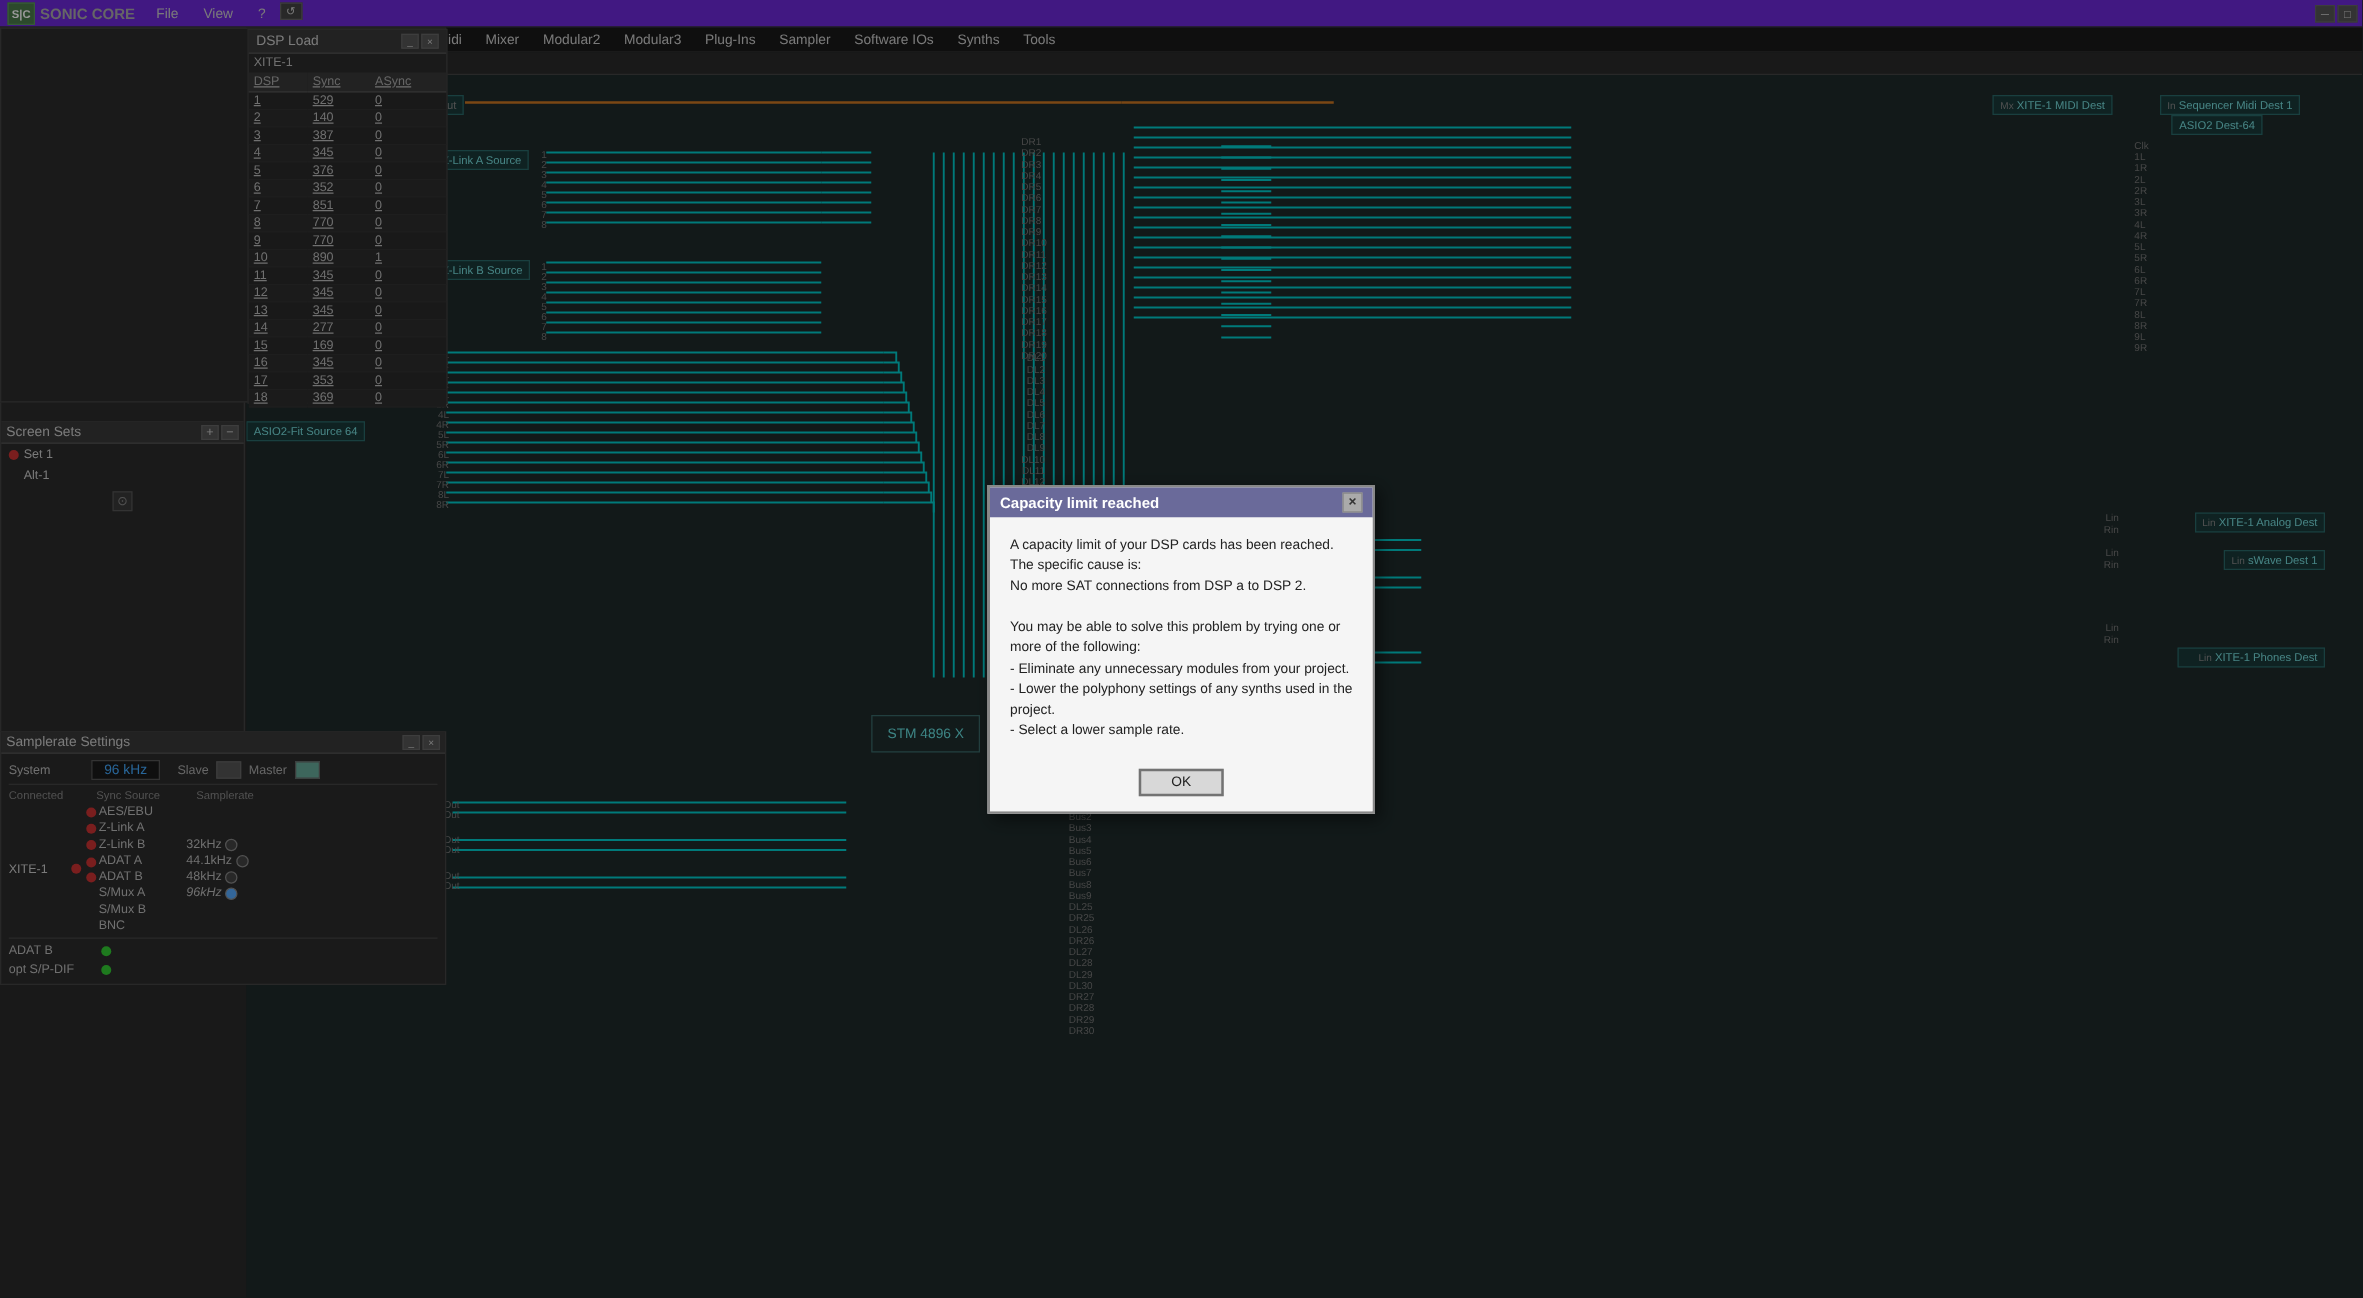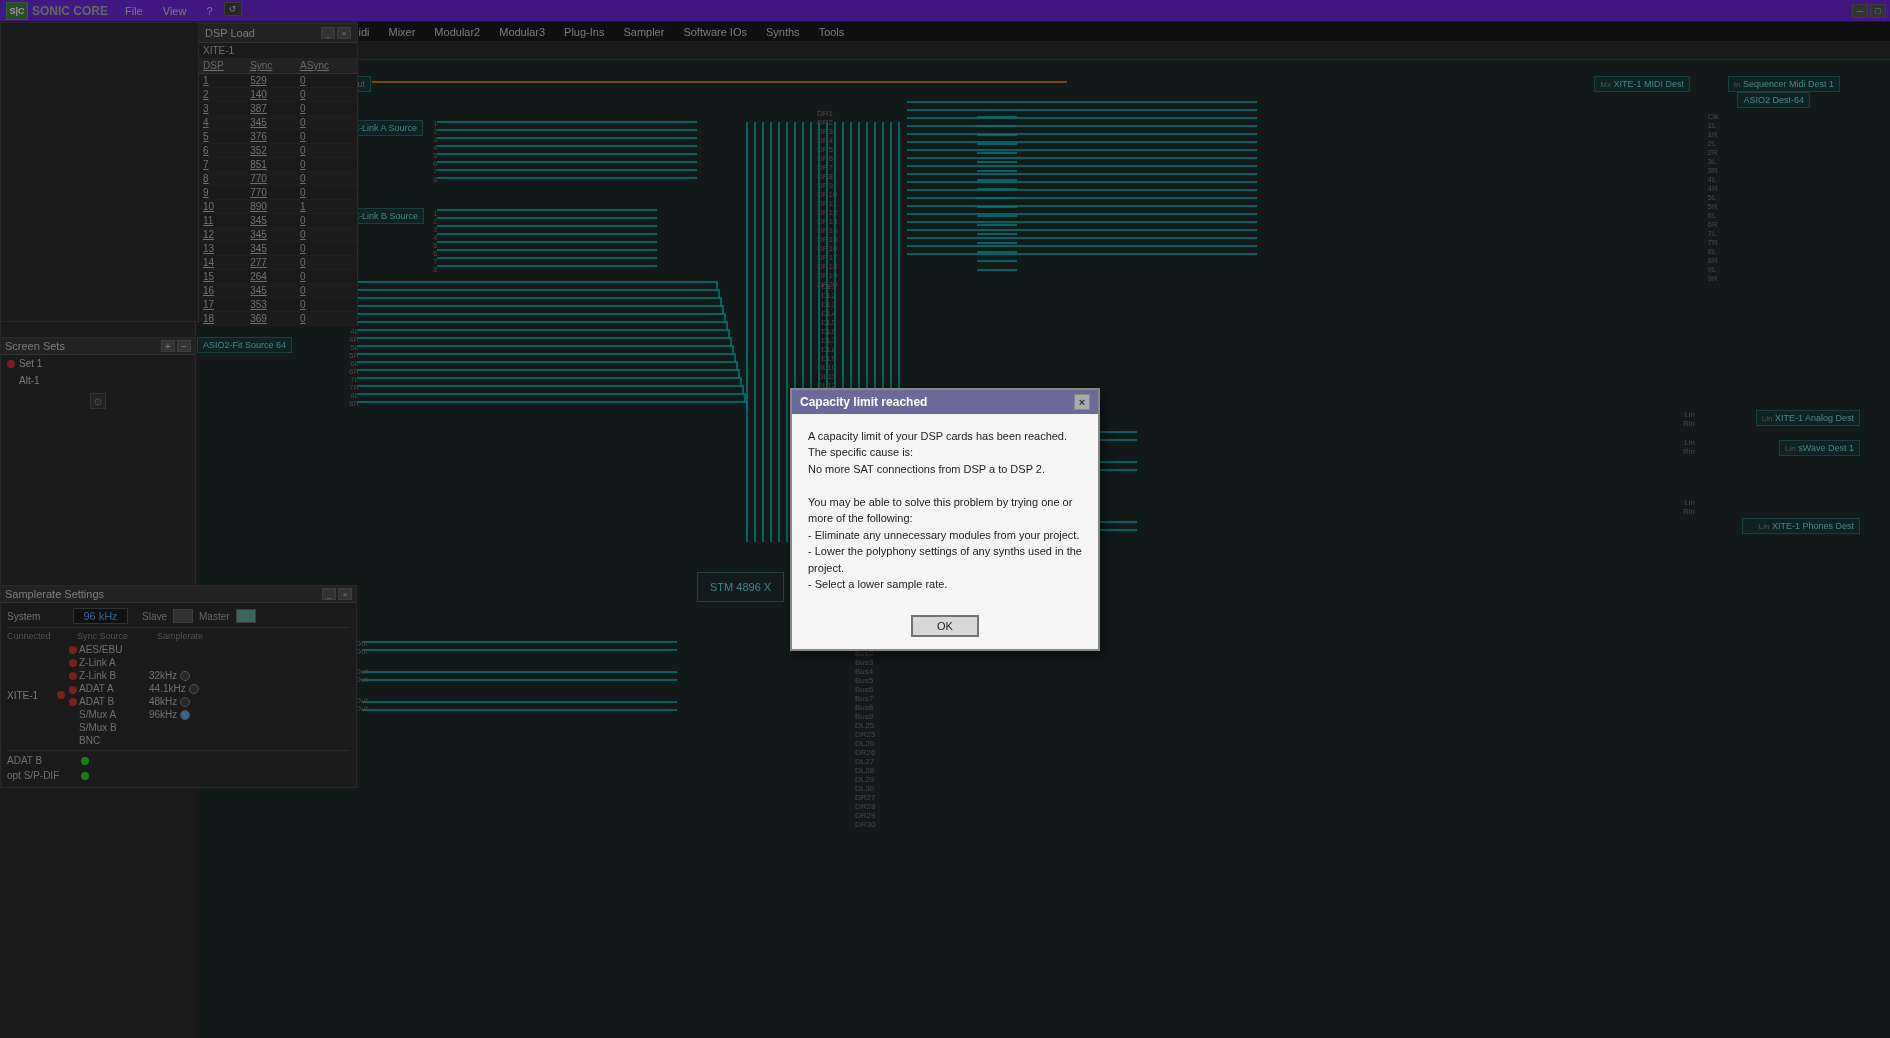--- a/index.html
+++ b/index.html
@@ -576,7 +576,7 @@
           </tr>
           <tr>
             <td>15</td>
-            <td>264</td>
+            <td>169</td>
             <td>0</td>
           </tr>
           <tr>

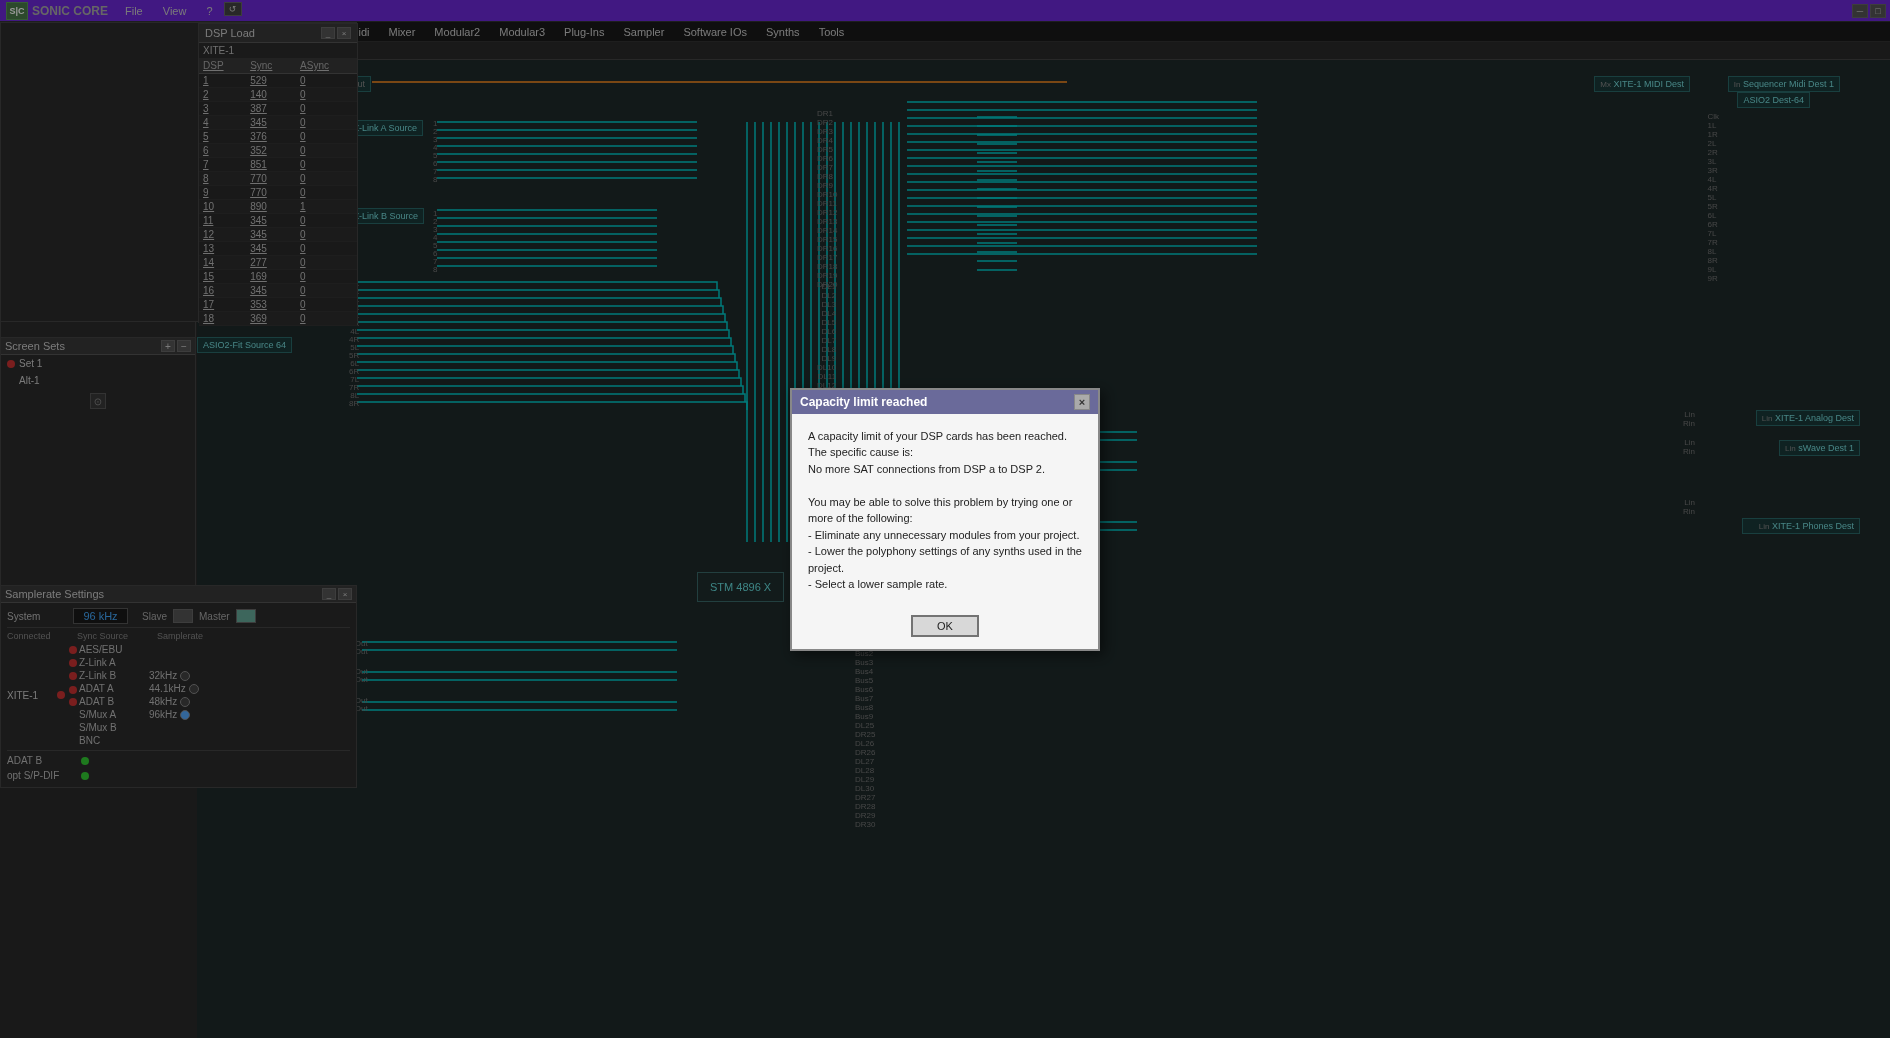--- a/index.html
+++ b/index.html
@@ -676,7 +676,7 @@
           <span>48kHz</span>
           <div class="radio-btn"></div>
         </div>
-        <div style="display:flex;align-items:center;gap:3px;font-size:10px;color:#bbb;">
+        <div style="display:flex;align-items:center;gap:3px;font-size:10px;color:#bbb;font-style:italic;">
           <span>96kHz</span>
           <div class="radio-btn selected"></div>
         </div>

